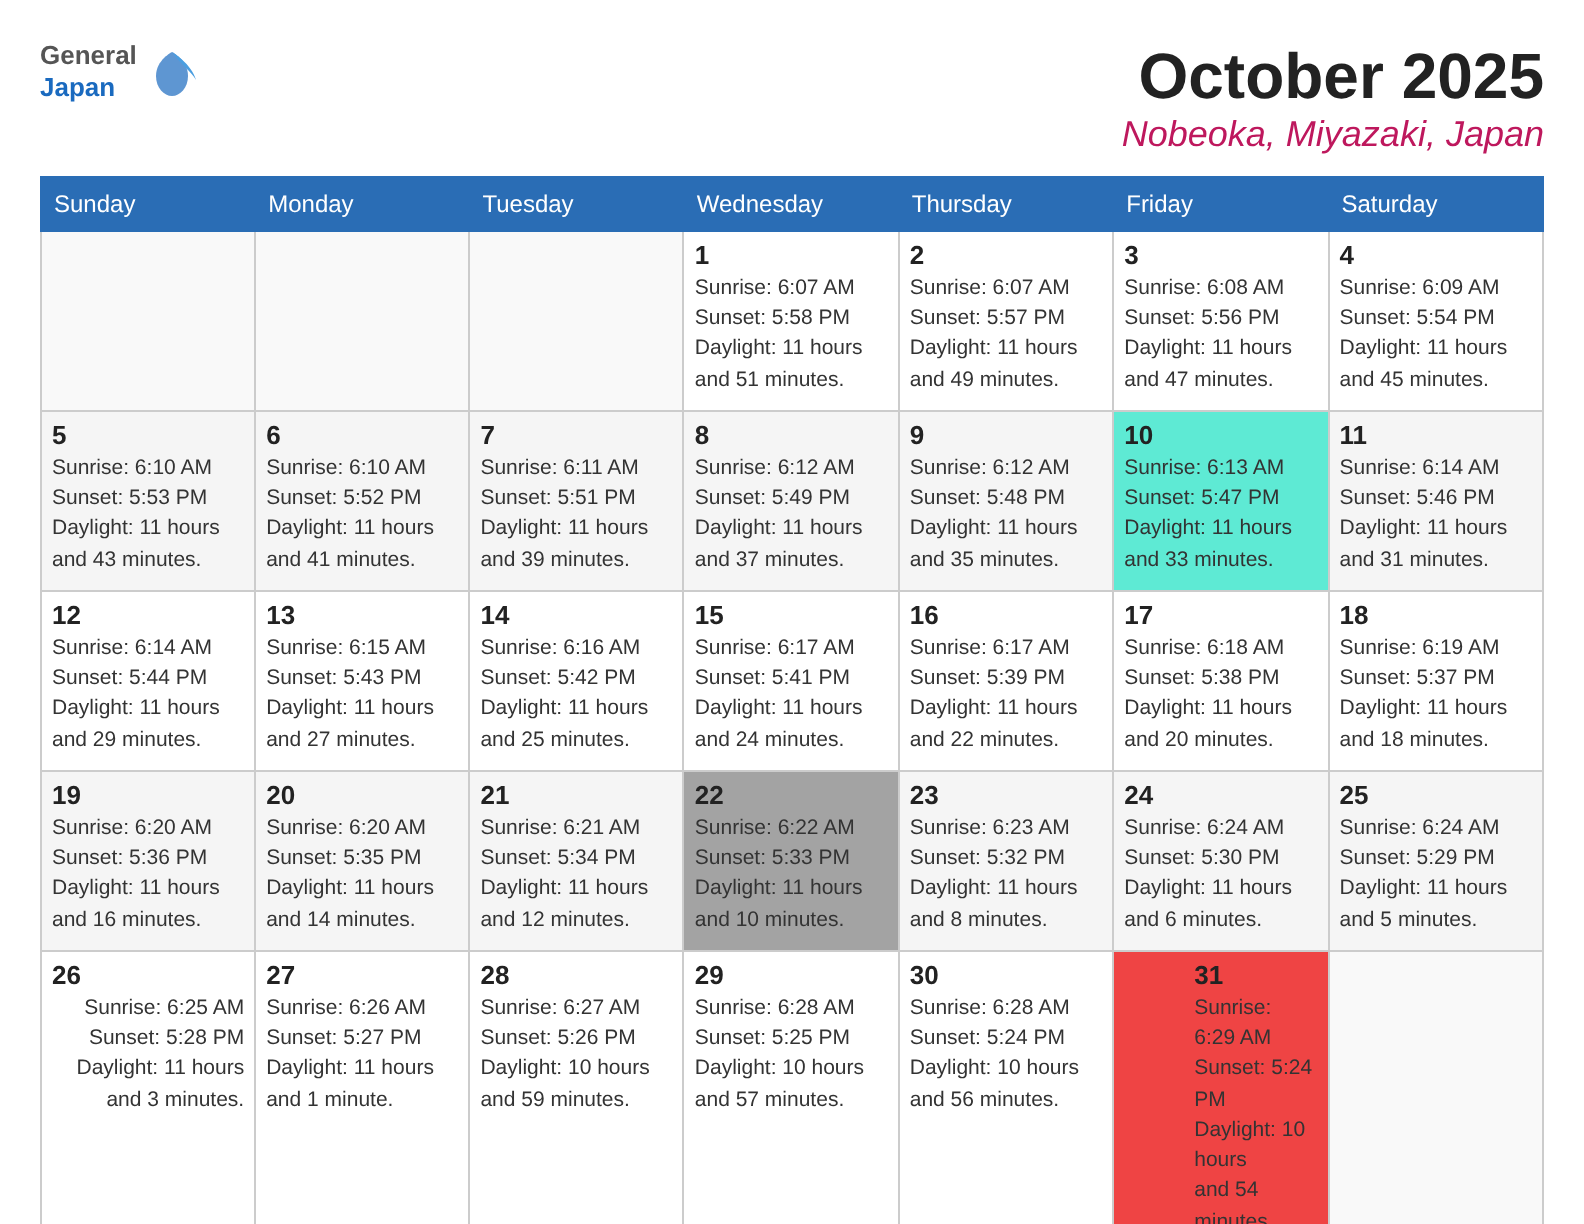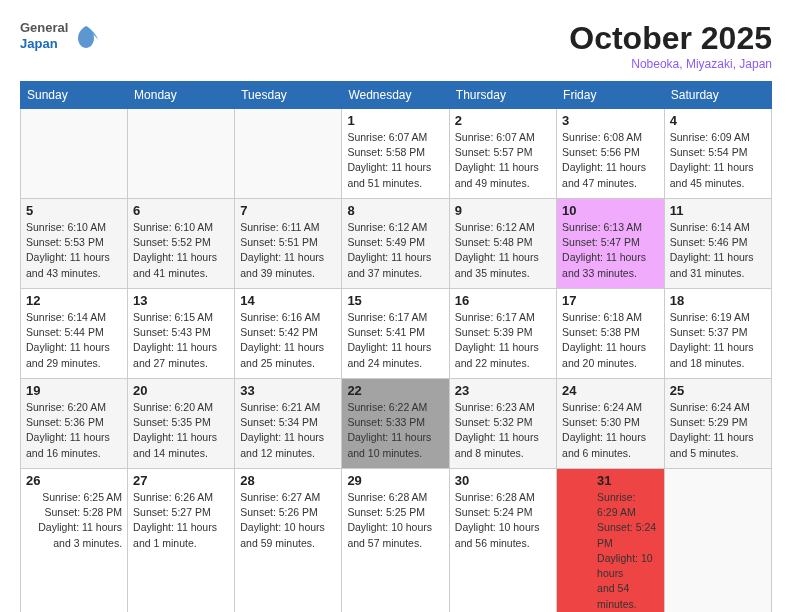--- a/index.html
+++ b/index.html
@@ -42,8 +42,9 @@
       color: #222;
     }
     .location {
-      font-size: 12px;
-      color: #8b5cf6;
+      font-size: 18px;
+      color: #be185d;
+      font-style: italic;
     }
     .calendar {
       width: 100%;

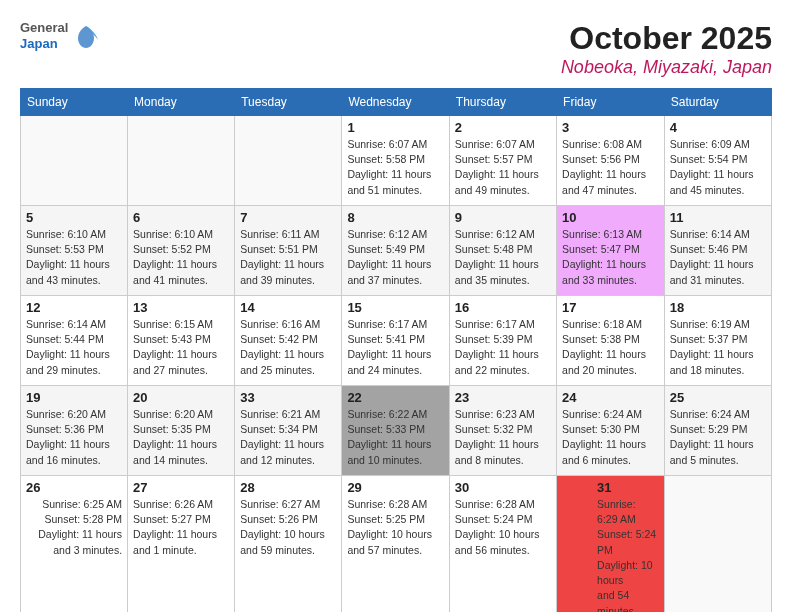--- a/index.html
+++ b/index.html
@@ -188,7 +188,7 @@
 Daylight: 11 hours
 and 35 minutes.</div>
         </td>
-        <td style="background: #f0abfc;">
+        <td style="background: #5eead4;">
           <span class="day-number">10</span>
           <div class="day-info" style="white-space: pre-line;">Sunrise: 6:13 AM
 Sunset: 5:47 PM

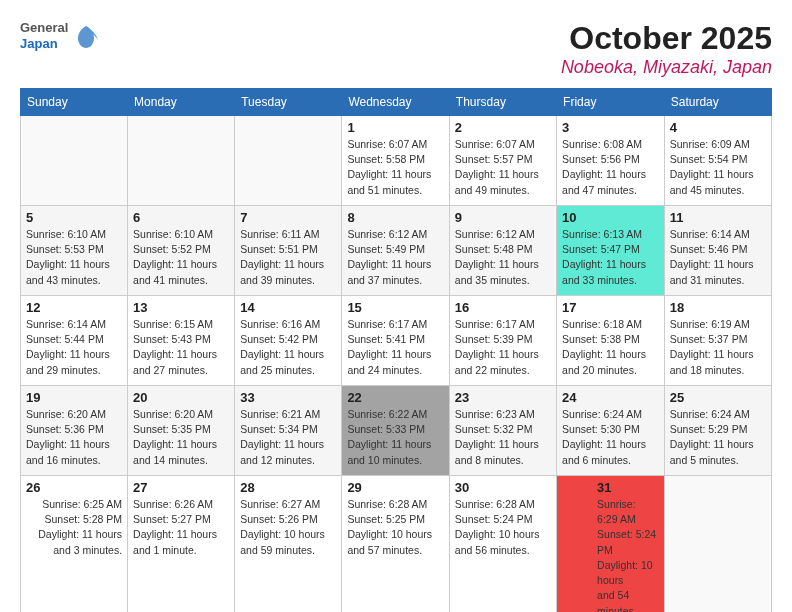--- a/index.html
+++ b/index.html
@@ -270,7 +270,7 @@
 and 14 minutes.</div>
         </td>
         <td style="background: rgb(245, 245, 245);">
-          <span class="day-number">33</span>
+          <span class="day-number">21</span>
           <div class="day-info" style="white-space: pre-line;">Sunrise: 6:21 AM
 Sunset: 5:34 PM
 Daylight: 11 hours

